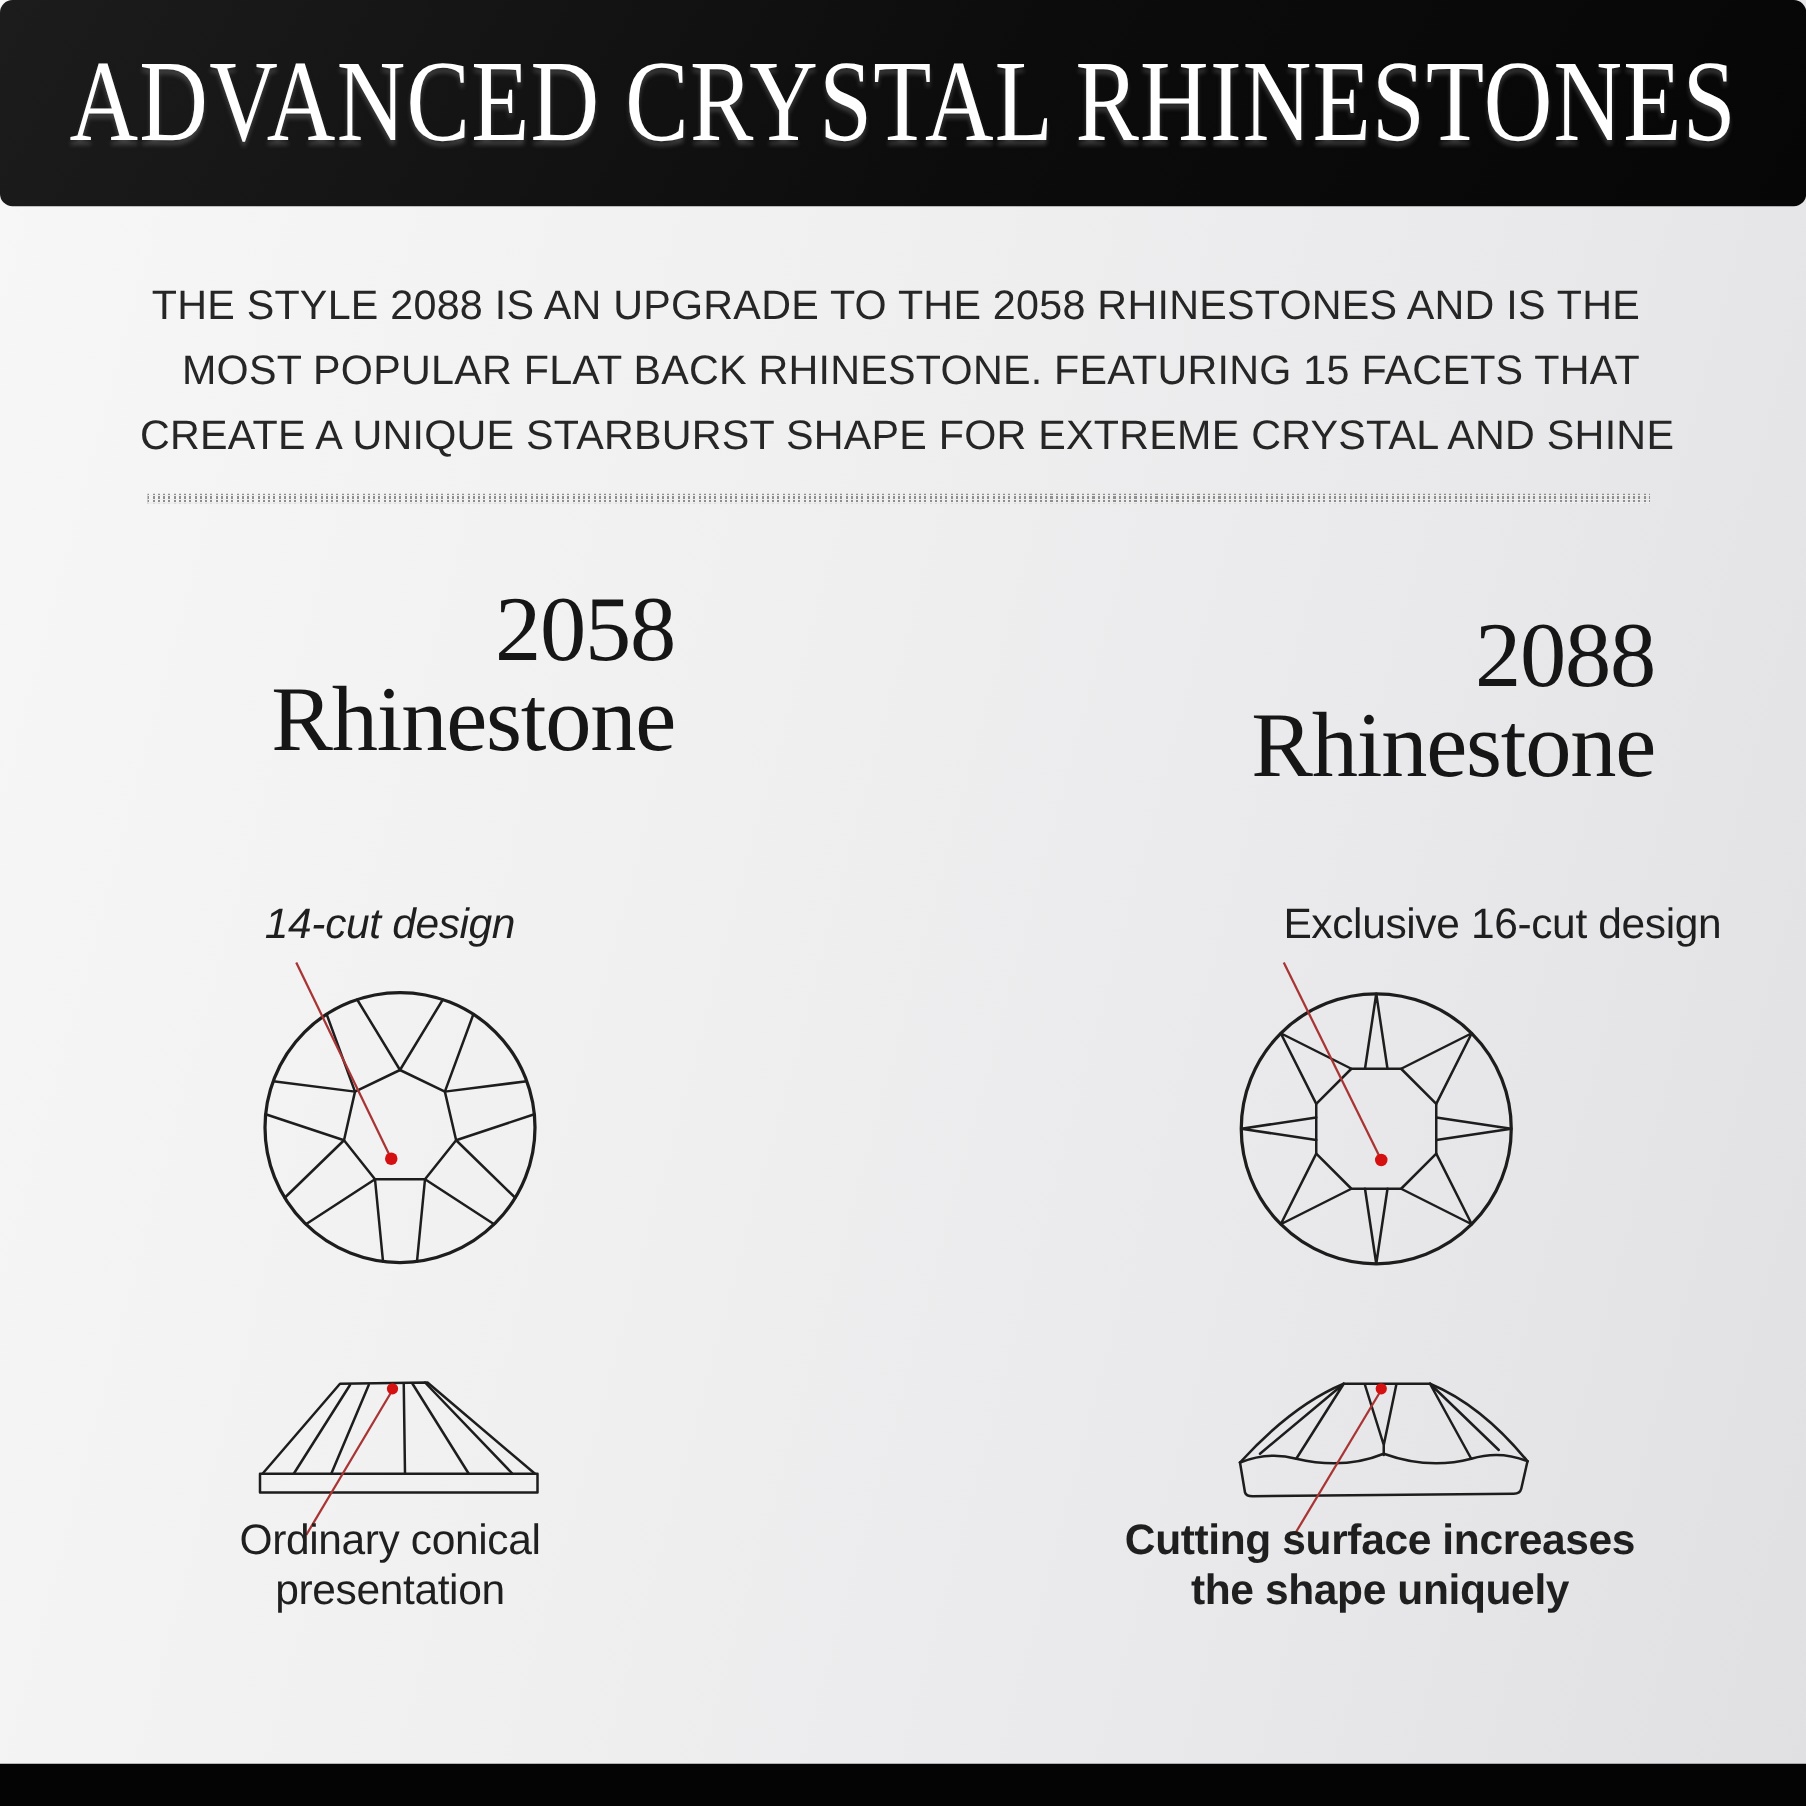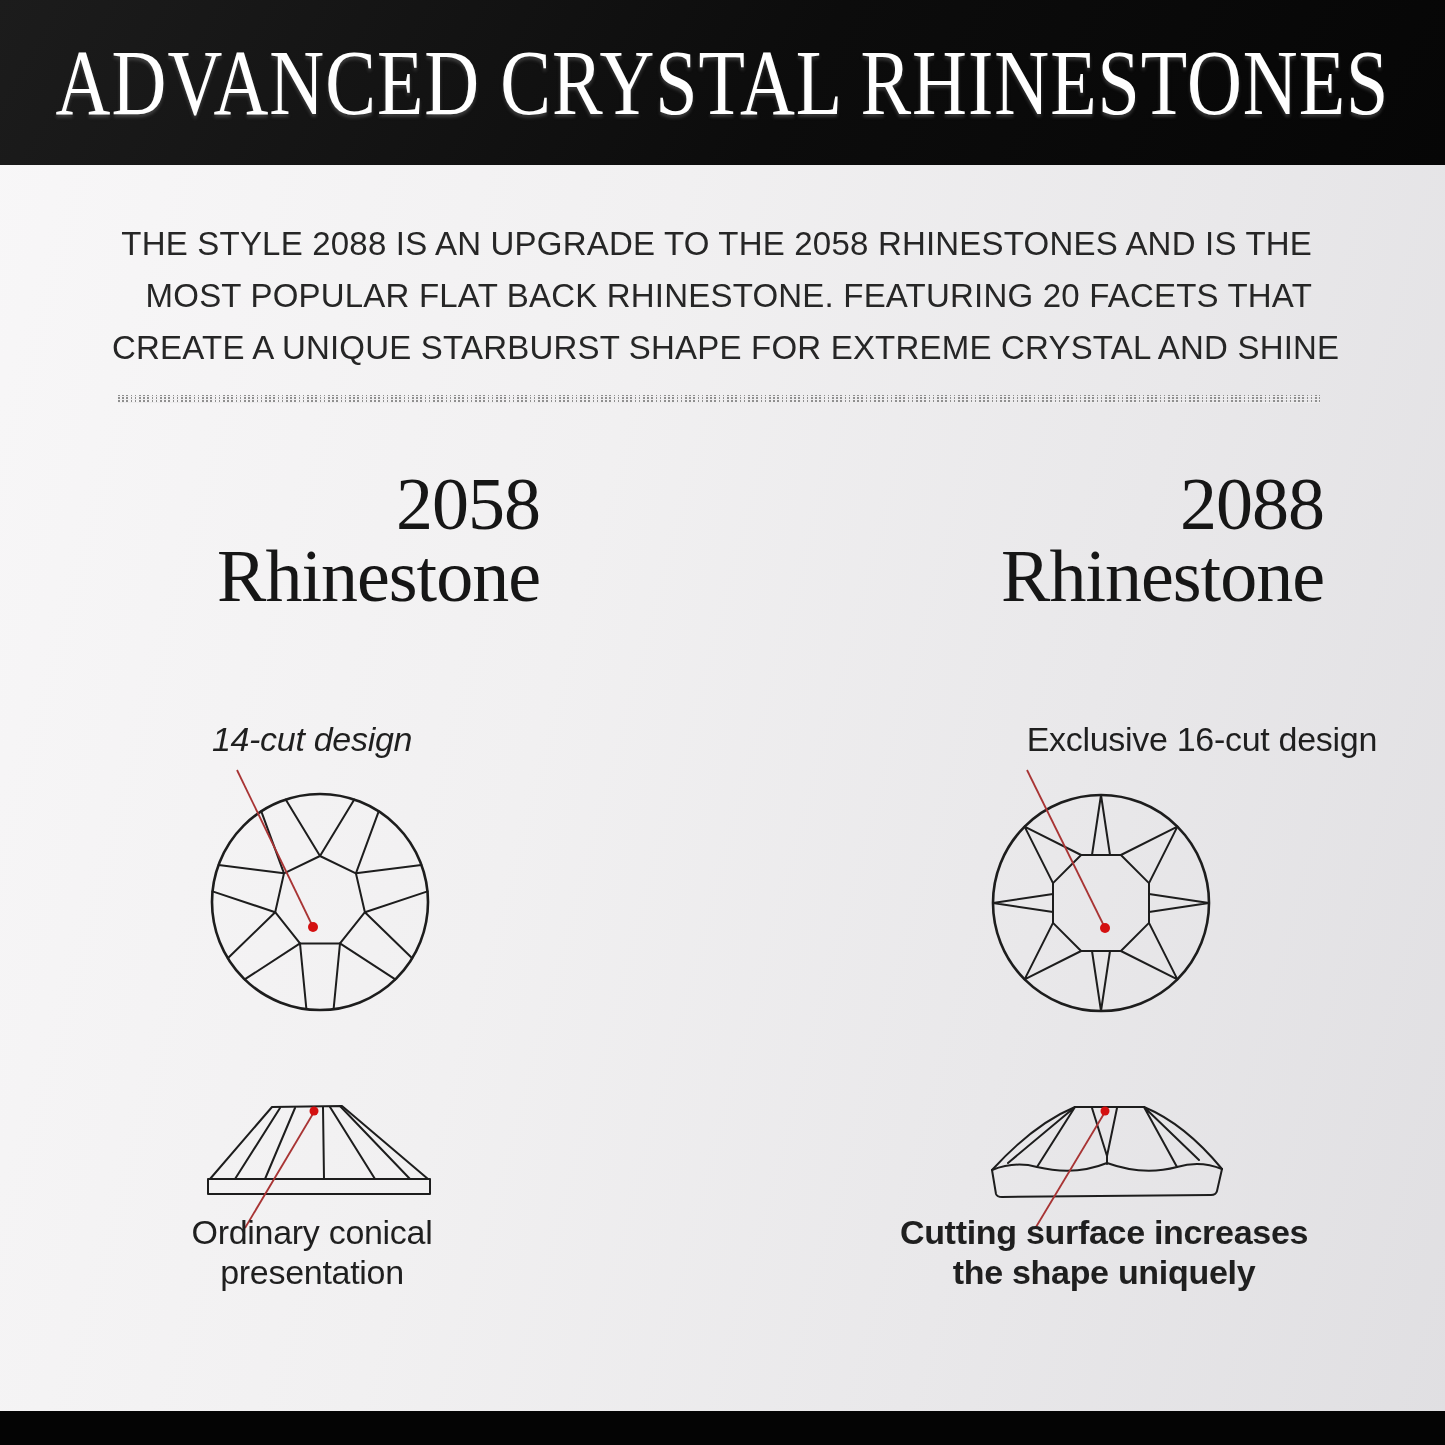--- a/index.html
+++ b/index.html
@@ -12,7 +12,7 @@
   .band-top{
     position:absolute;left:0;top:0;width:1445px;height:165px;
     background:linear-gradient(120deg,#1c1c1c 0%,#0c0c0c 55%,#060606 100%);
-    display:flex;align-items:center;justify-content:center;
+    display:flex;align-items:center;justify-content:center;border-radius:10px;
   }
   .band-top .title{
     color:#ffffff;

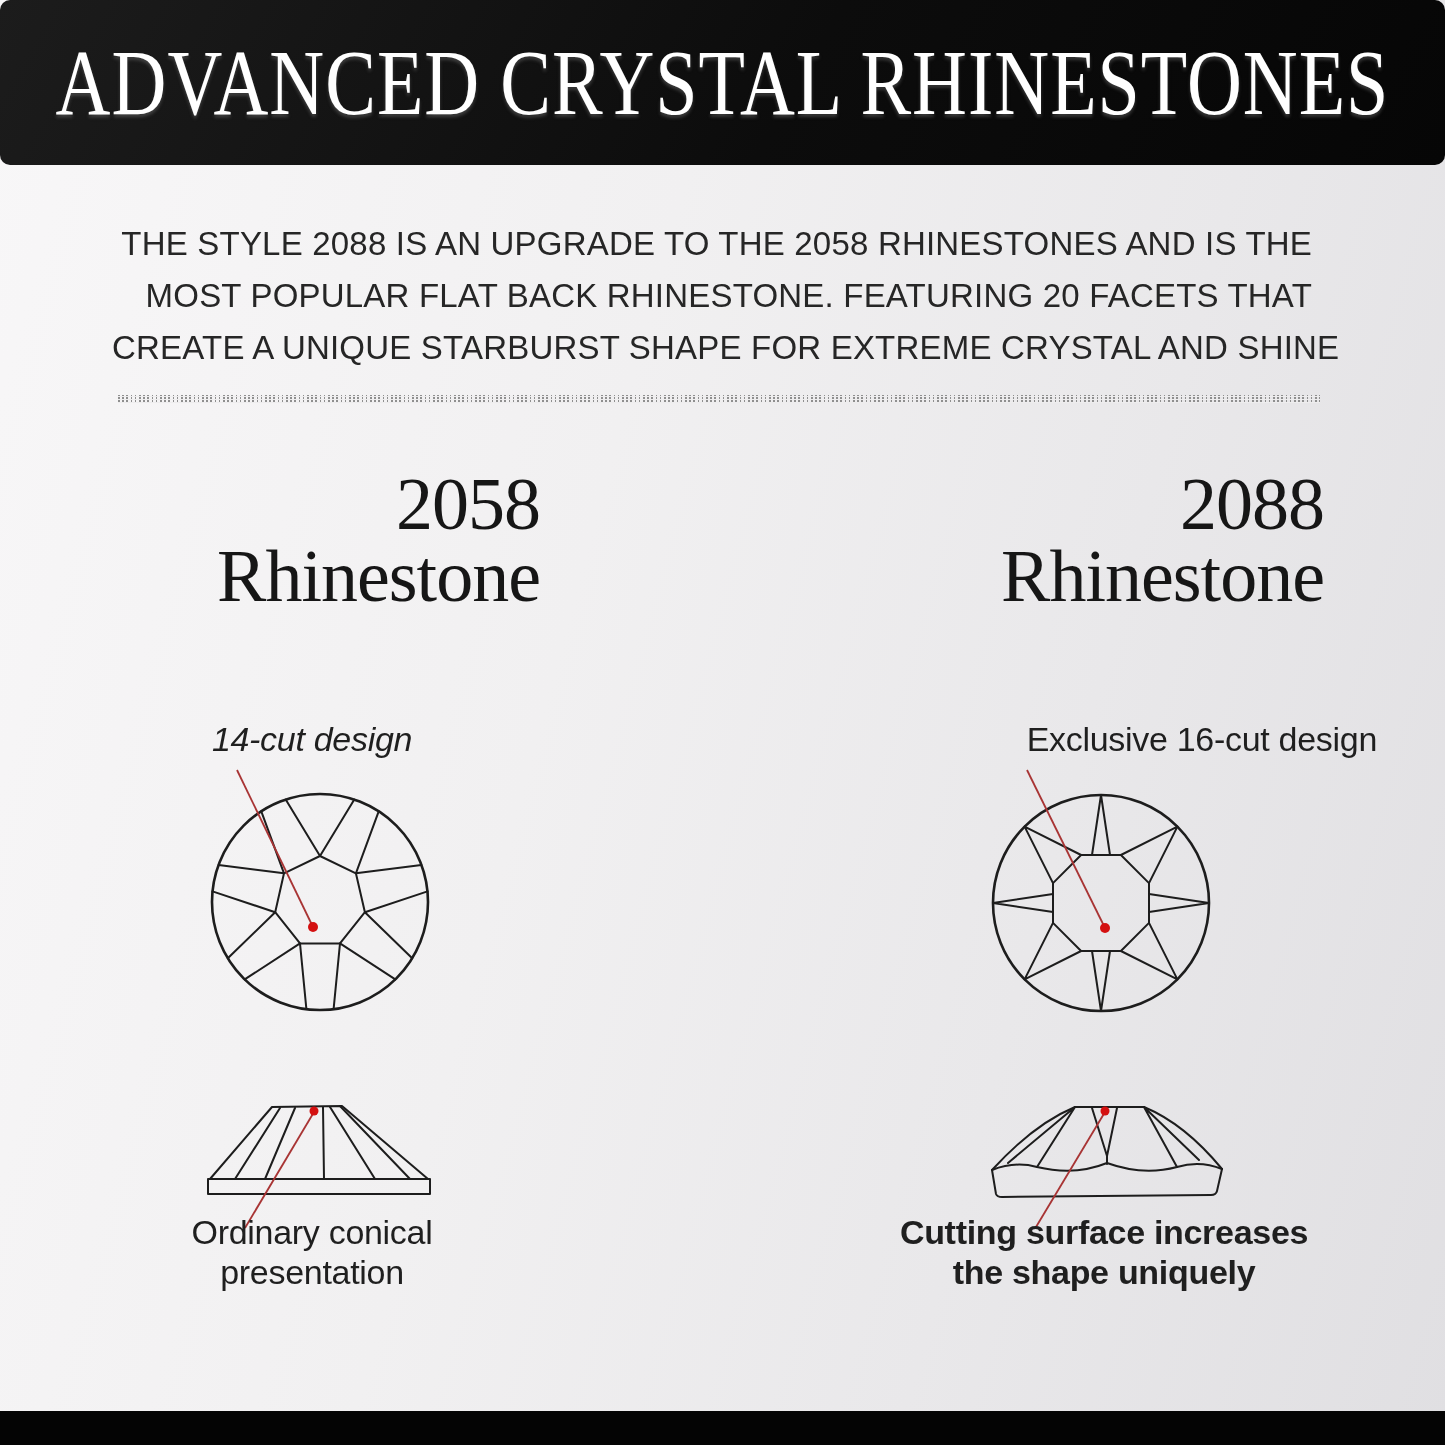--- a/index.html
+++ b/index.html
@@ -71,7 +71,7 @@
 
   <div class="intro">
     <div class="line">THE STYLE 2088 IS AN UPGRADE TO THE 2058 RHINESTONES AND IS THE</div>
-    <div class="line">MOST POPULAR FLAT BACK RHINESTONE. FEATURING 20 FACETS THAT</div>
+    <div class="line">MOST POPULAR FLAT BACK RHINESTONE. FEATURING 15 FACETS THAT</div>
     <div class="line">CREATE A UNIQUE STARBURST SHAPE FOR EXTREME CRYSTAL AND SHINE</div>
   </div>
 

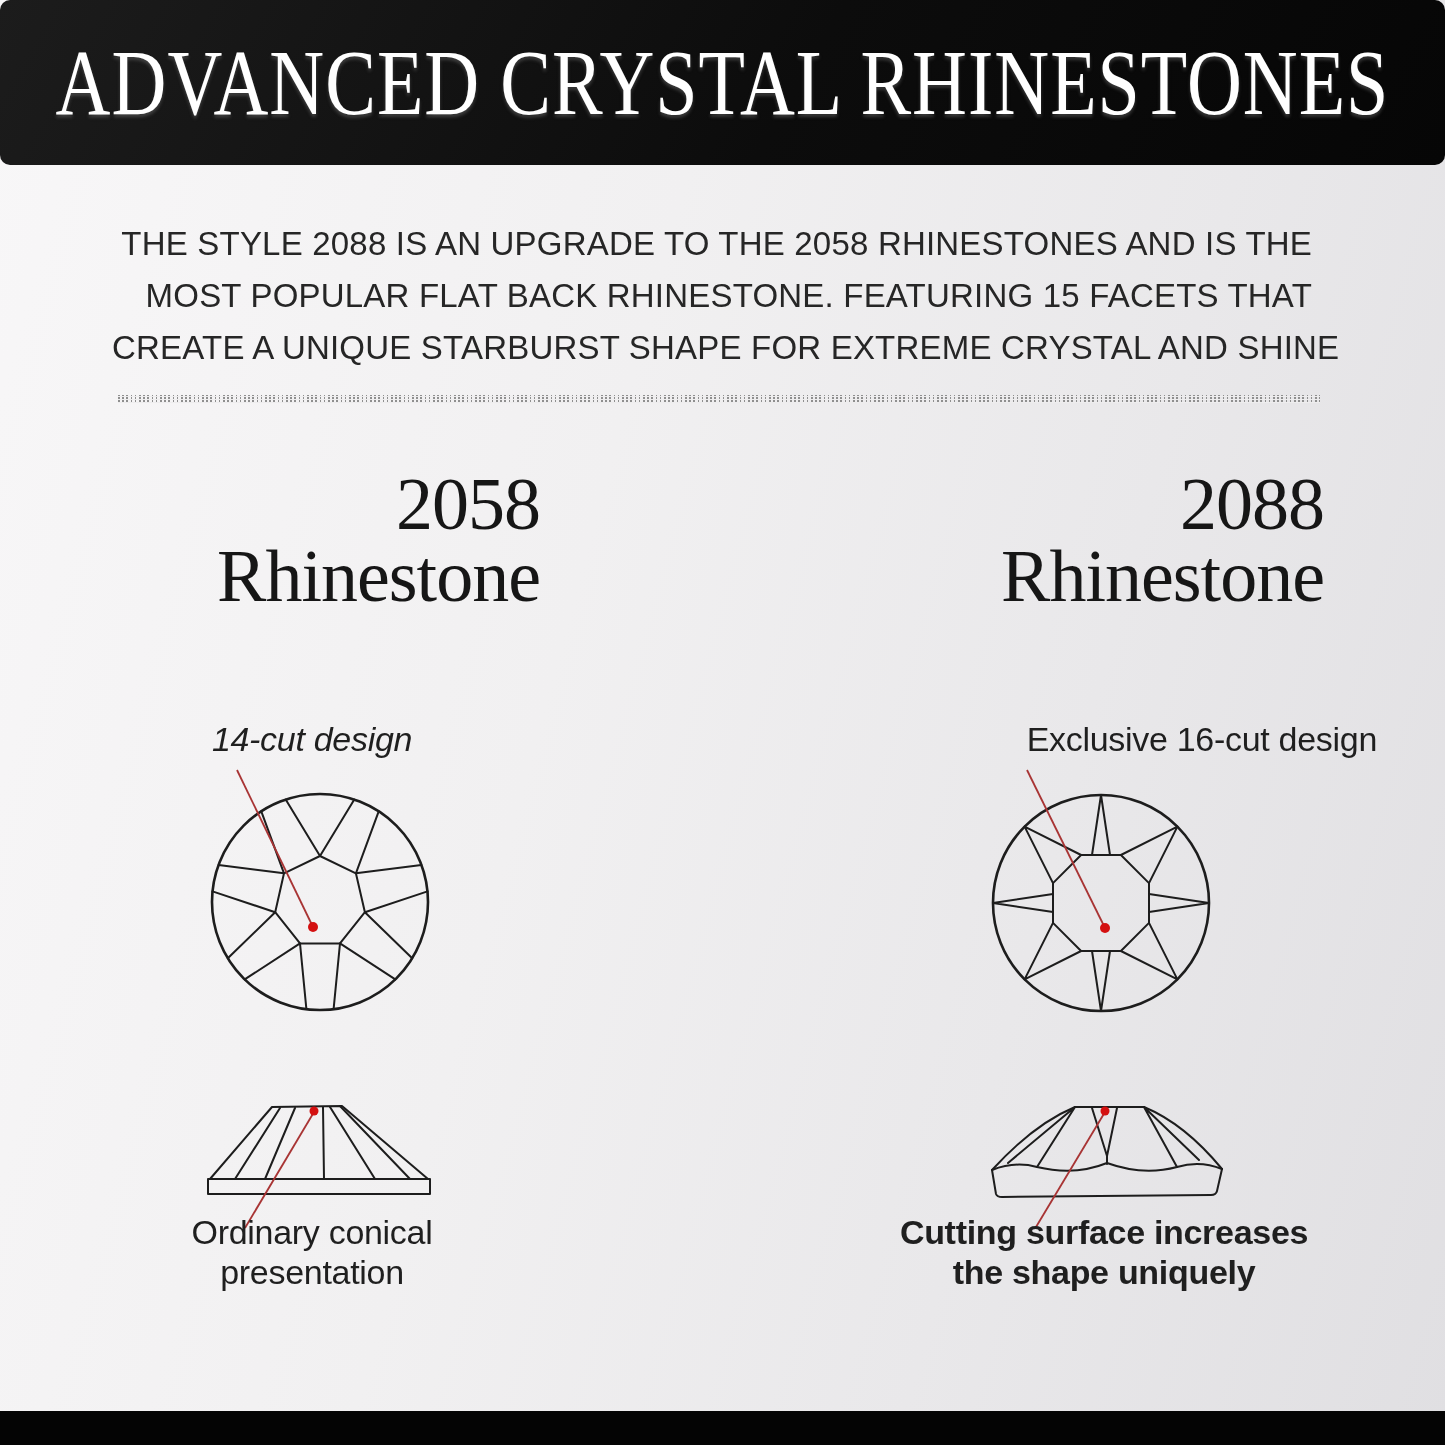--- a/index.html
+++ b/index.html
@@ -38,7 +38,7 @@
     font-size:74px;line-height:72px;letter-spacing:-1px;
   }
   .col-heading.left{left:40px;}
-  .col-heading.right{left:824px;}
+  .col-heading.right{left:824px;margin-top:21px;}
   
   .cut-label{
     position:absolute;top:720px;width:500px;text-align:center;

